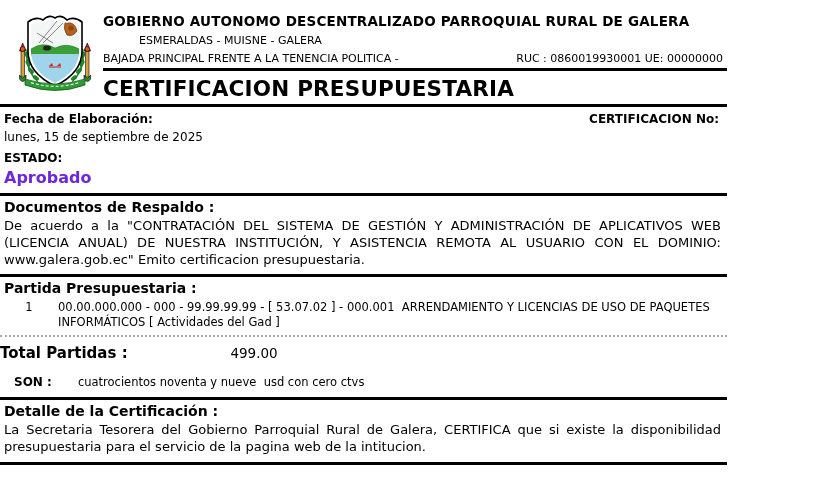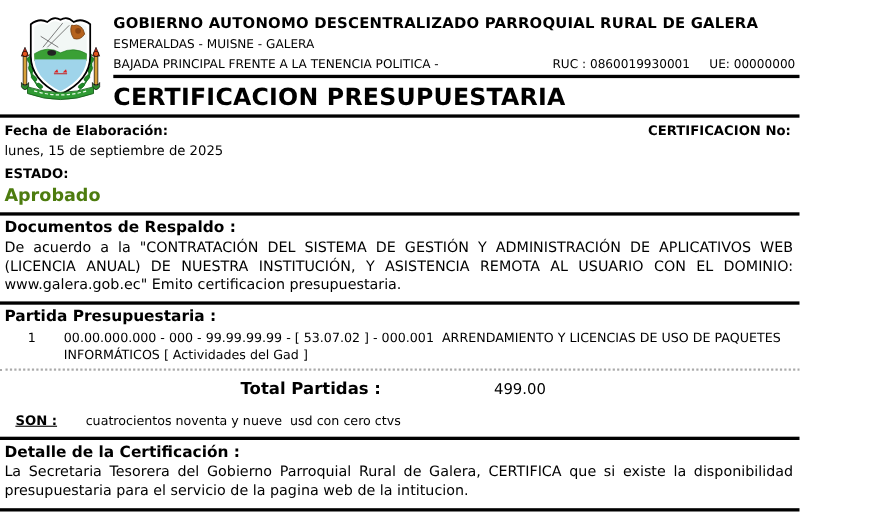--- a/index.html
+++ b/index.html
@@ -17,7 +17,7 @@
   .logo-box { position: absolute; left: 13px; top: 9px; width: 84px; height: 84px; }
   .header-text { margin-left: 103px; padding-top: 13px; }
   .org-name { font-size: 13.5px; font-weight: bold; letter-spacing: 0.2px; }
-  .loc-line { font-size: 11px; margin-top: 5px; }
+  .loc-line { font-size: 11px; margin-top: 5px; margin-left: 36px; }
   .addr-row { display: flex; justify-content: space-between; align-items: flex-end;
               font-size: 11px; margin-top: 5px; padding-bottom: 3px;
               border-bottom: 3px solid #000; padding-right: 4px; }

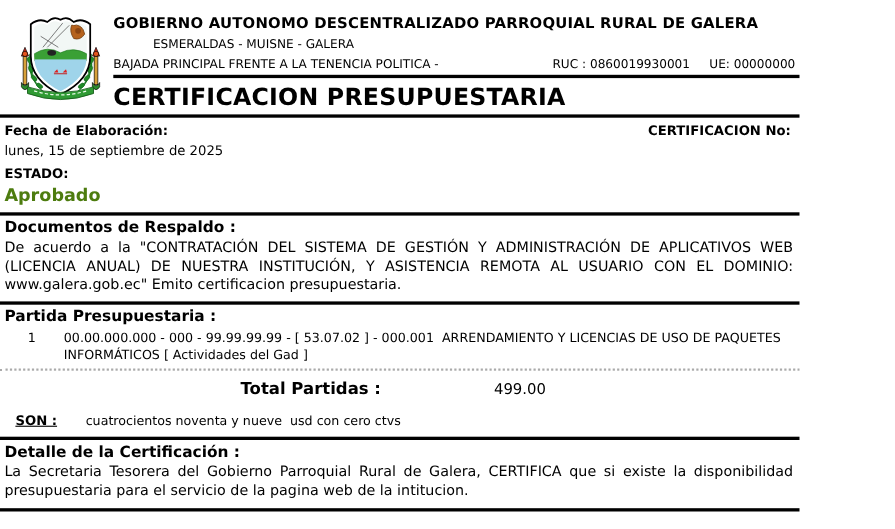--- a/index.html
+++ b/index.html
@@ -21,7 +21,7 @@
   .addr-row { display: flex; justify-content: space-between; align-items: flex-end;
               font-size: 11px; margin-top: 5px; padding-bottom: 3px;
               border-bottom: 3px solid #000; padding-right: 4px; }
-  .ruc-group span { margin-left: 14px; }
+  .ruc-group span { }
   .doc-title { margin: 5px 0 3px 103px; font-size: 21.5px; font-weight: bold; letter-spacing: 0.2px; }
   .rule { border: none; border-top: 3.5px solid #000; margin: 0; }
 

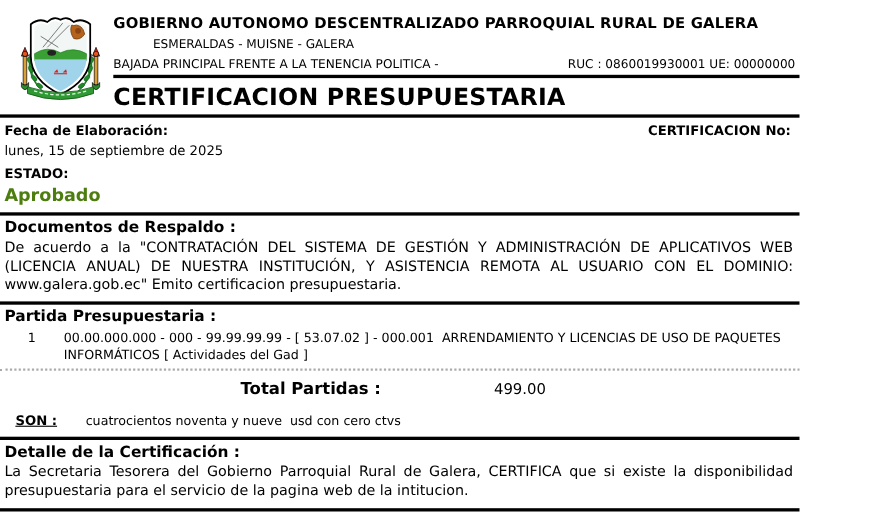--- a/index.html
+++ b/index.html
@@ -144,7 +144,7 @@
       <div class="label-sm">Fecha de Elaboración:</div>
       <div class="fecha-value">lunes, 15 de septiembre de 2025</div>
       <div class="label-sm estado-label">ESTADO:</div>
-      <div class="estado-value" style="color:#4d7c0f;">Aprobado</div>
+      <div class="estado-value" style="color:#6d28d9;">Aprobado</div>
     </div>
     <div class="info-right">
       <div class="label-sm">CERTIFICACION No:</div>

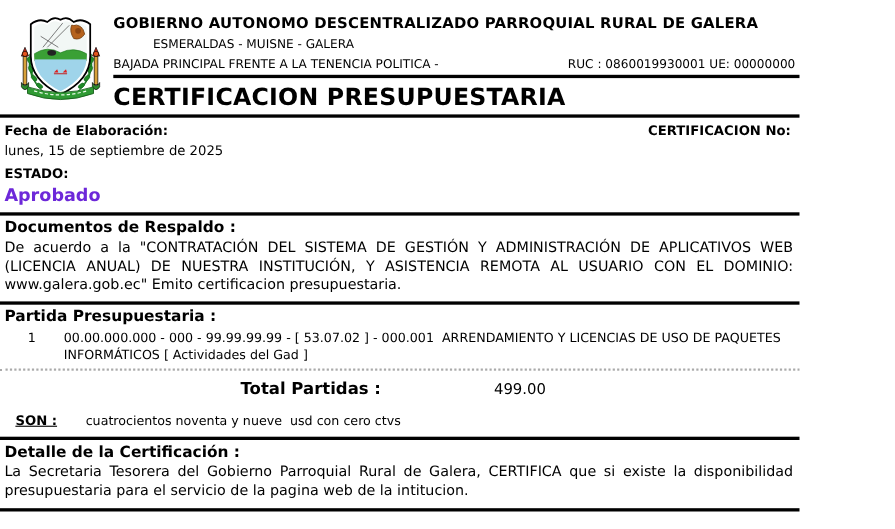--- a/index.html
+++ b/index.html
@@ -44,7 +44,7 @@
   .row-detail { width: 676px; flex: none; line-height: 1.25; white-space: pre-wrap; }
   .row-amount { flex: 1; text-align: right; }
   .dotted-rule { border: none; border-top: 2px dotted #aaa; margin: 4px 0 0 0; }
-  .total-row { display: flex; justify-content: center; align-items: baseline; padding: 7px 12px 0 0; }
+  .total-row { display: flex; justify-content: flex-start; align-items: baseline; padding: 7px 12px 0 0; }
   .total-label { font-size: 15px; font-weight: bold; }
   .total-amount { width: 150px; text-align: right; font-size: 13.5px; }
   .son-row { display: flex; align-items: baseline; font-size: 11.5px; padding: 13px 4px 8px 14px; }

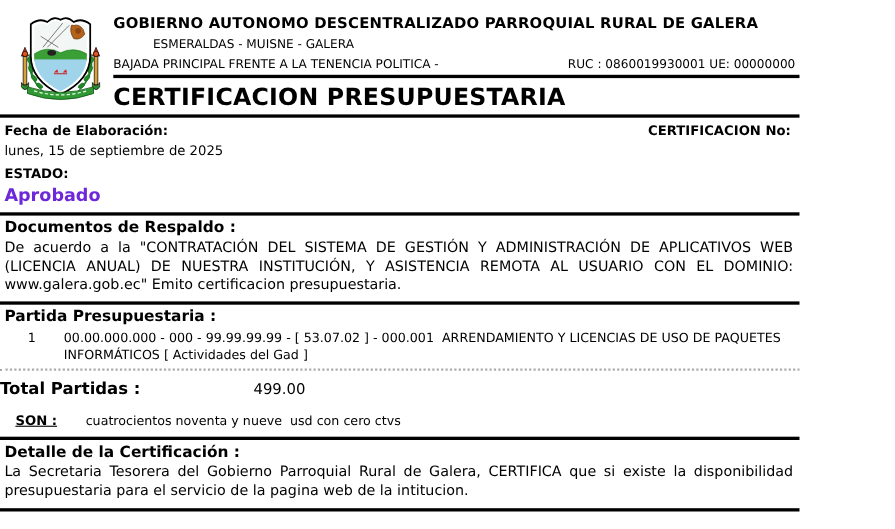--- a/index.html
+++ b/index.html
@@ -48,7 +48,7 @@
   .total-label { font-size: 15px; font-weight: bold; }
   .total-amount { width: 150px; text-align: right; font-size: 13.5px; }
   .son-row { display: flex; align-items: baseline; font-size: 11.5px; padding: 13px 4px 8px 14px; }
-  .son-label { font-weight: bold; font-size: 12px; flex: none; margin-right: 26px; text-decoration: underline; }
+  .son-label { font-weight: bold; font-size: 12px; flex: none; margin-right: 26px; }
   .son-value { white-space: pre-wrap; }
 
   .bottom-space { height: 40px; }

